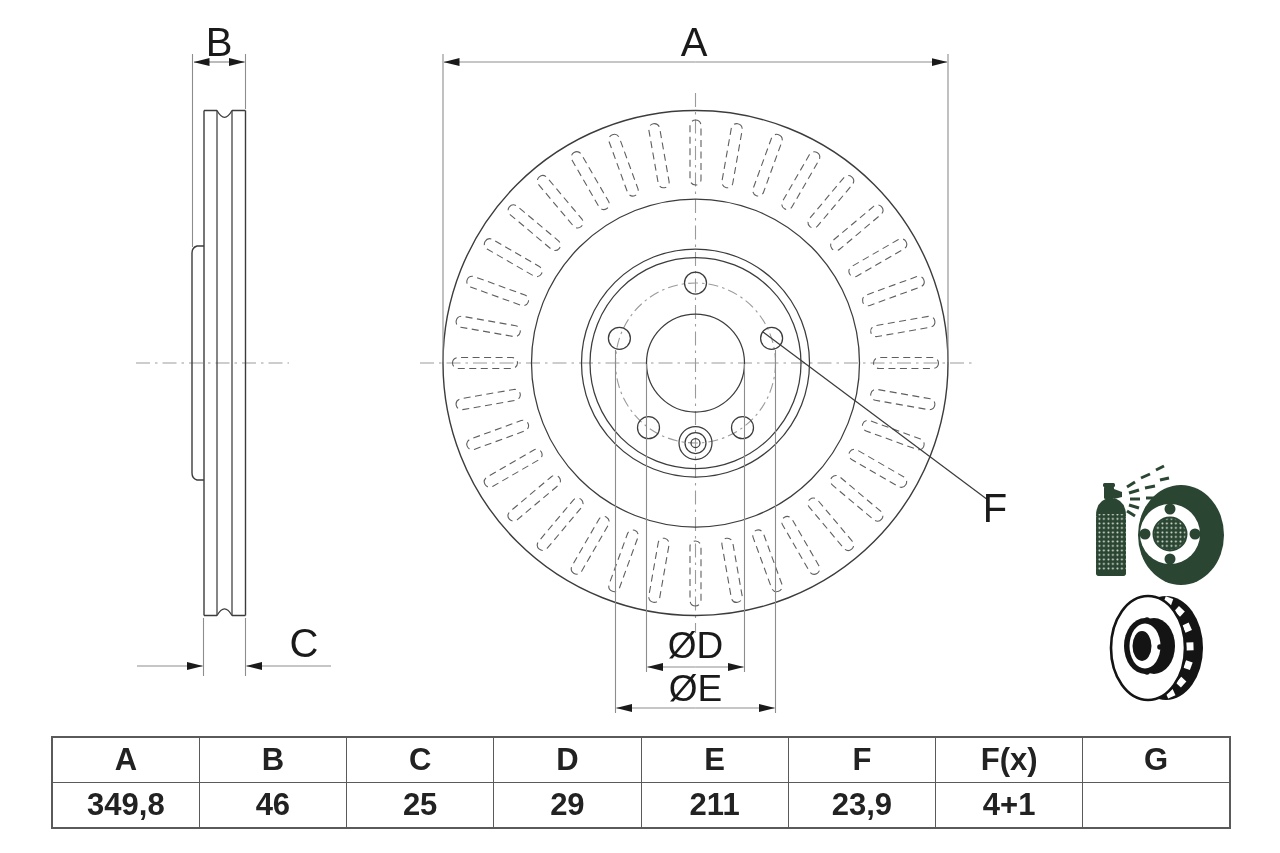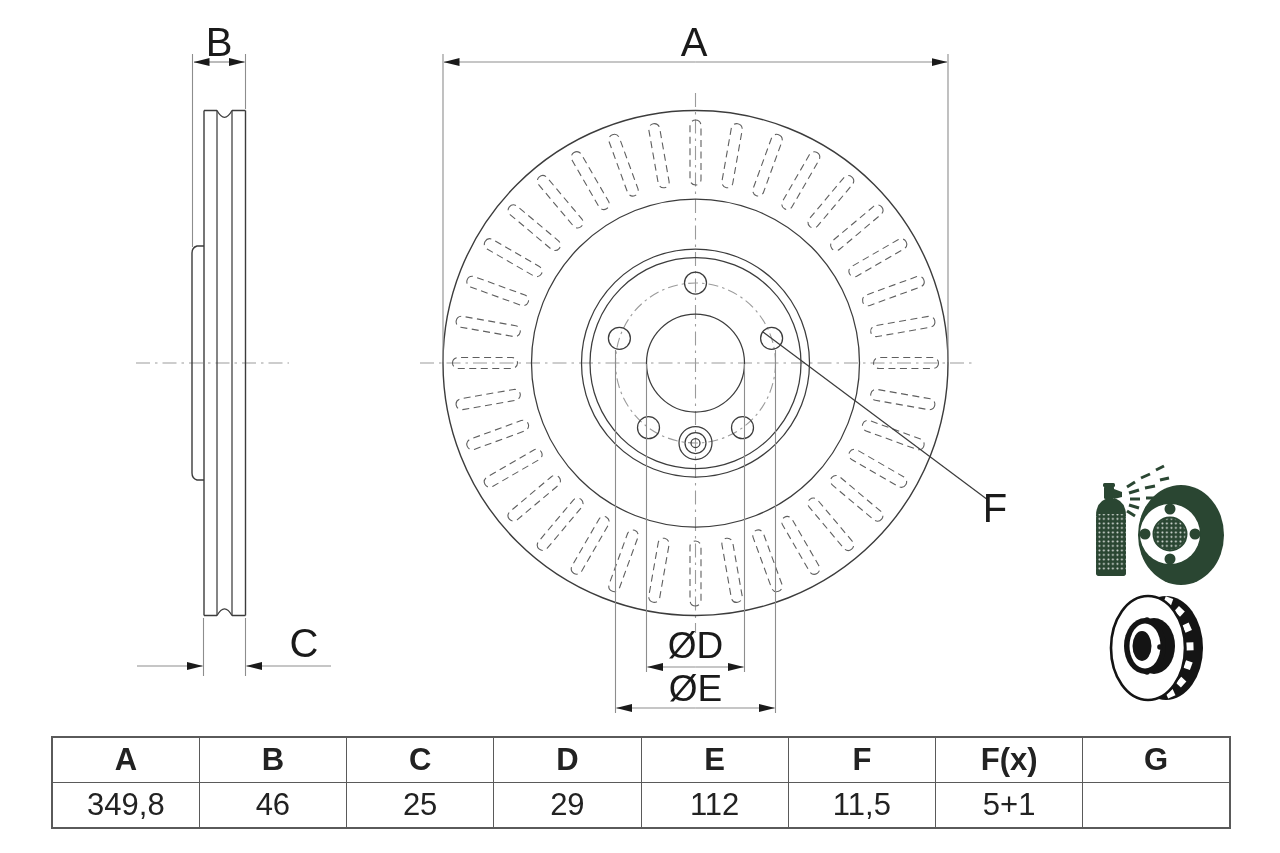--- a/index.html
+++ b/index.html
@@ -33,7 +33,7 @@
       border:1.5px solid var(--table-border);text-align:center;vertical-align:middle;
       height:44px;padding:0;font-size:31px;color:var(--table-text);overflow:hidden;}
   .spec-table th{font-weight:bold;}
-  .spec-table td{font-weight:normal;}
+  .spec-table td{font-weight:bold;}
   .spec-table{border:2px solid var(--table-border);}
 </style>
 </head>

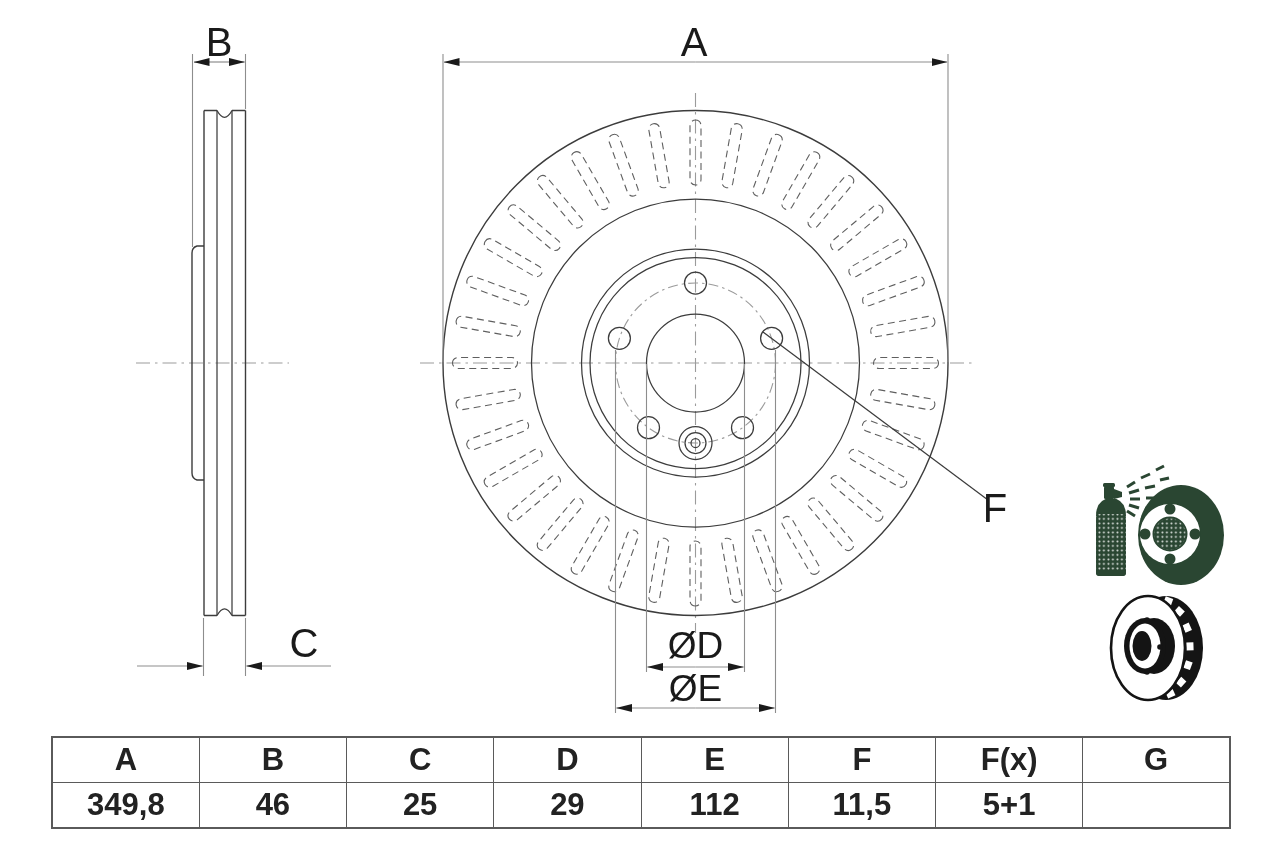--- a/index.html
+++ b/index.html
@@ -259,7 +259,7 @@
       <td>46</td>
       <td>25</td>
       <td>29</td>
-      <td>112</td>
+      <td>211</td>
       <td>11,5</td>
       <td>5+1</td>
       <td></td>

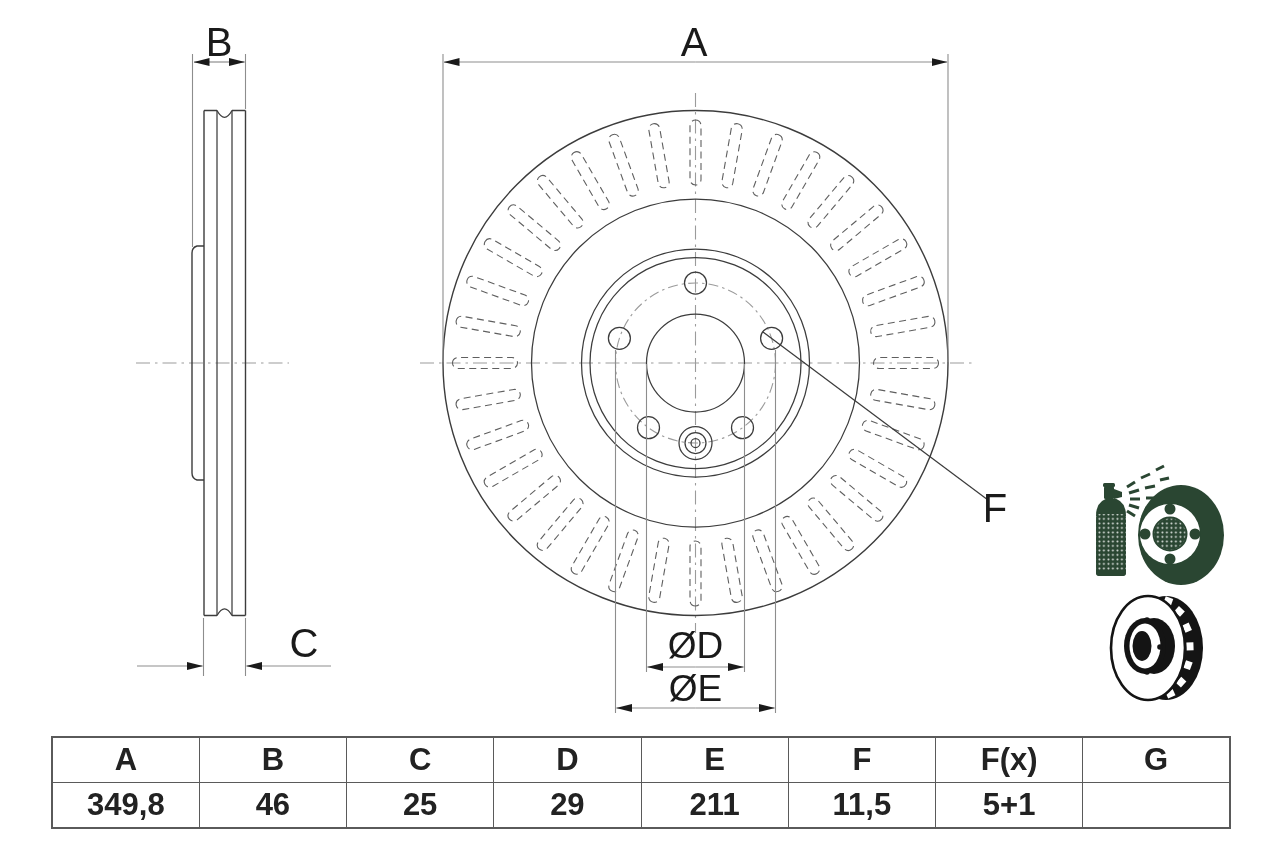--- a/index.html
+++ b/index.html
@@ -260,7 +260,7 @@
       <td>25</td>
       <td>29</td>
       <td>211</td>
-      <td>11,5</td>
+      <td>23,9</td>
       <td>5+1</td>
       <td></td>
     </tr>

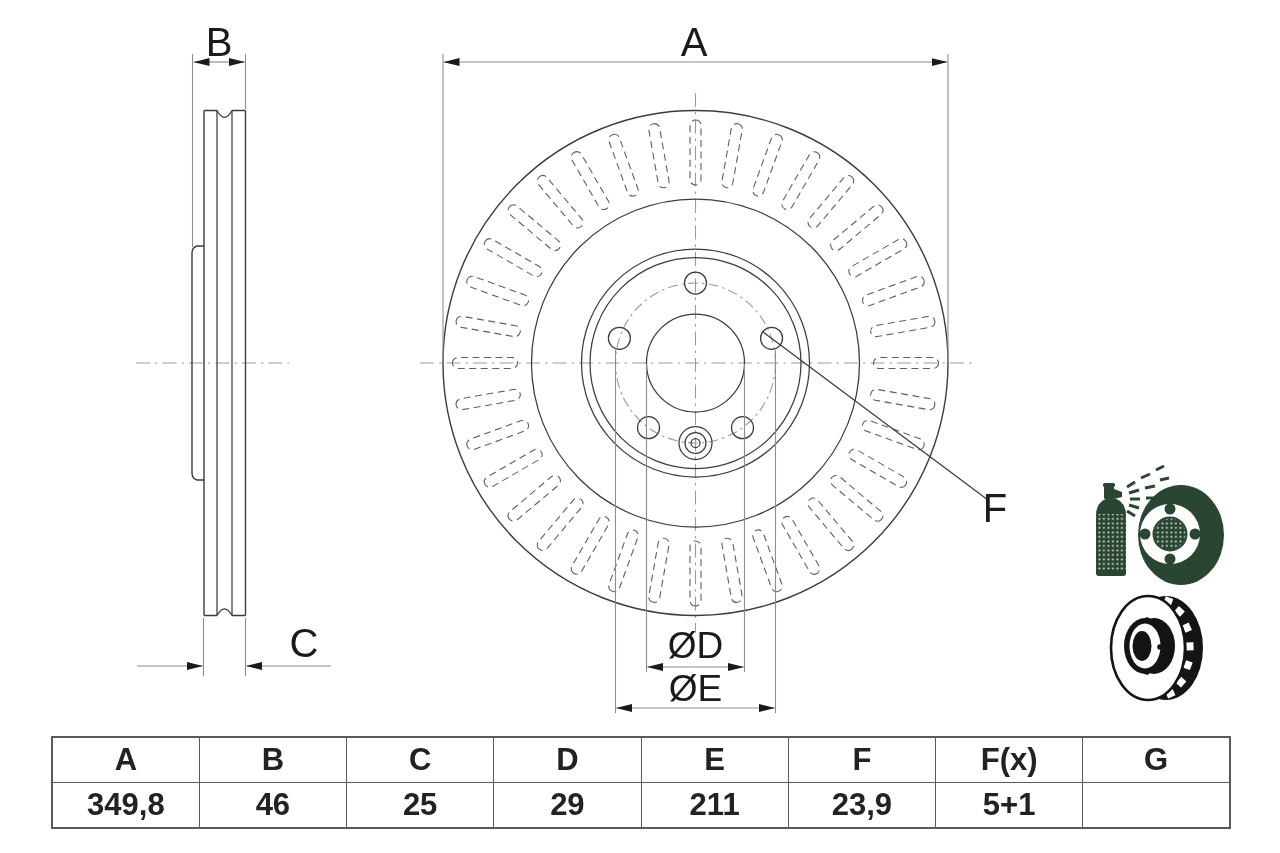--- a/index.html
+++ b/index.html
@@ -261,7 +261,7 @@
       <td>29</td>
       <td>211</td>
       <td>23,9</td>
-      <td>5+1</td>
+      <td>4+1</td>
       <td></td>
     </tr>
   </tbody>

